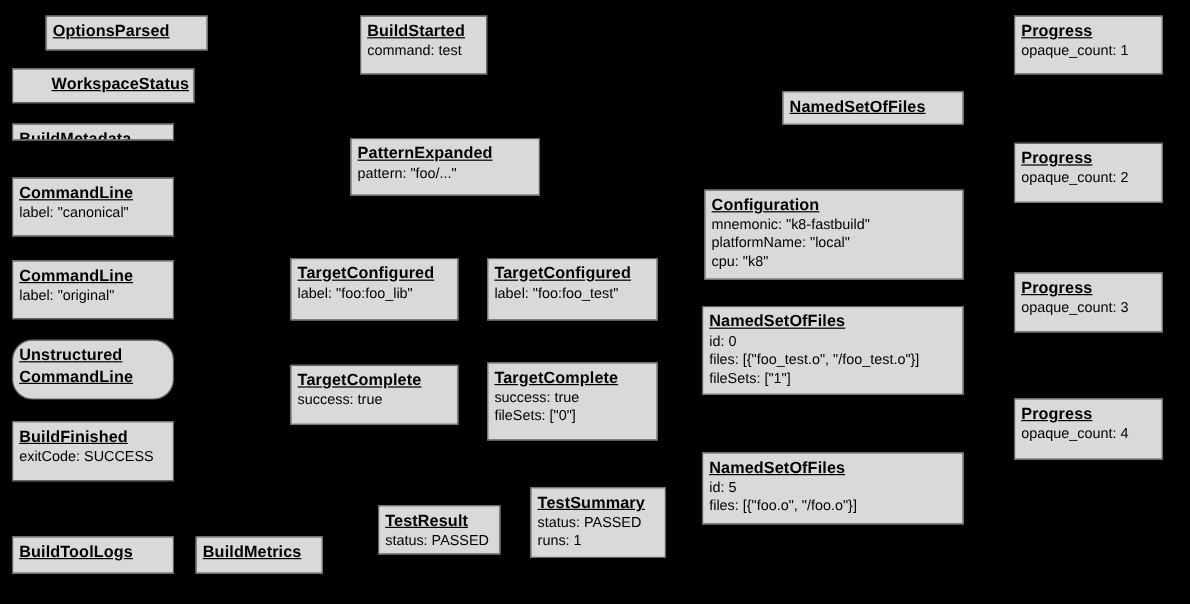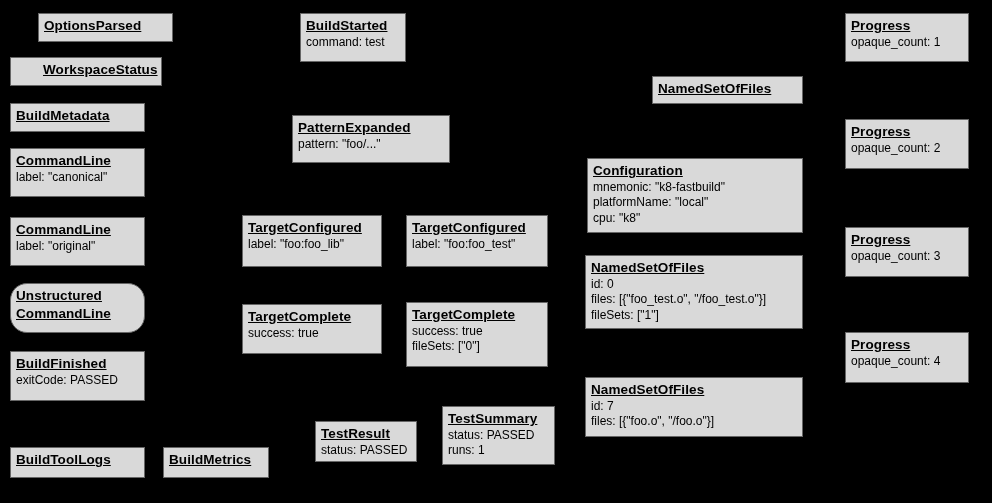--- a/index.html
+++ b/index.html
@@ -50,7 +50,7 @@
     <div class="box-title">WorkspaceStatus</div>
     <div class="box-lines"></div>
   </div>
-    <div class="box" style="left: 10px; top: 103px; width: 135px; height: 29px;">
+    <div class="box" style="left: 10px; top: 103px; width: 135px; height: 14px;">
     <div class="box-title">BuildMetadata</div>
     <div class="box-lines"></div>
   </div>

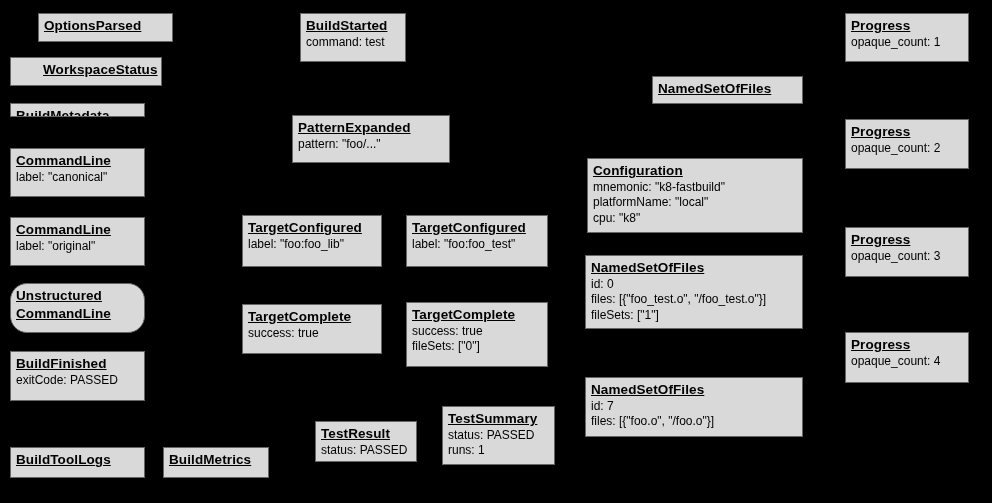--- a/index.html
+++ b/index.html
@@ -74,7 +74,7 @@
     <div class="box" style="left: 10px; top: 351px; width: 135px; height: 50px;">
     <div class="box-title">BuildFinished</div>
     <div class="box-lines">
-        <div class="box-line">exitCode: PASSED</div>
+        <div class="box-line">exitCode: SUCCESS</div>
       </div>
   </div>
     <div class="box" style="left: 10px; top: 447px; width: 135px; height: 31px;">

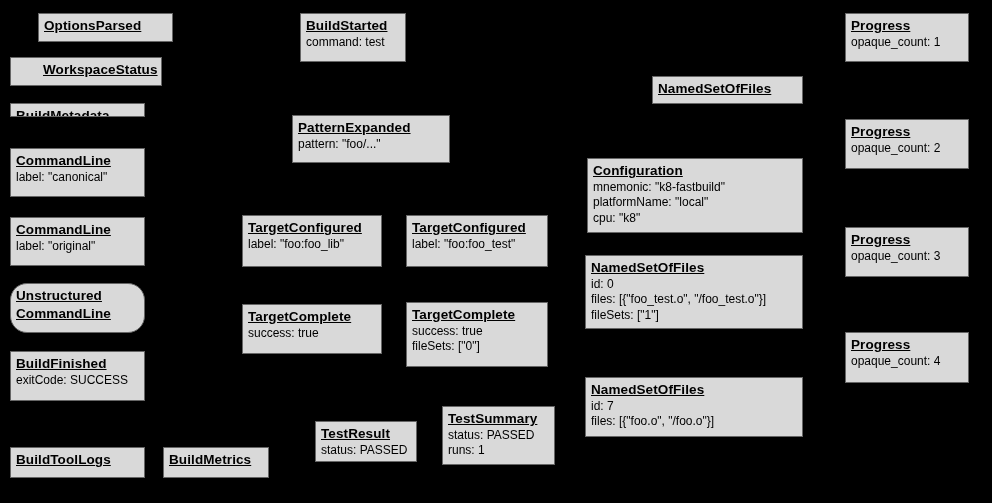--- a/index.html
+++ b/index.html
@@ -158,7 +158,7 @@
     <div class="box" style="left: 585px; top: 377px; width: 218px; height: 60px;">
     <div class="box-title">NamedSetOfFiles</div>
     <div class="box-lines">
-        <div class="box-line">id: 7</div>
+        <div class="box-line">id: 5</div>
         <div class="box-line">files: [{"foo.o", "/foo.o"}]</div>
       </div>
   </div>

